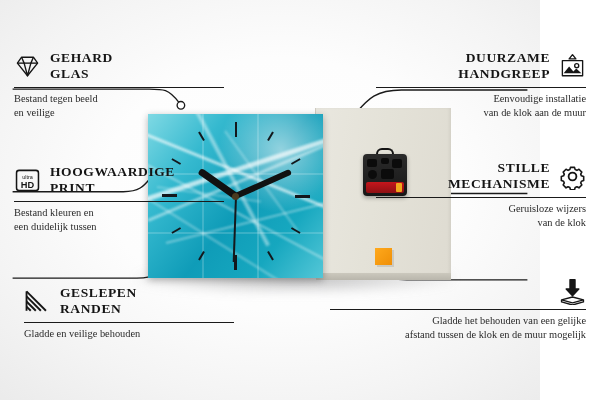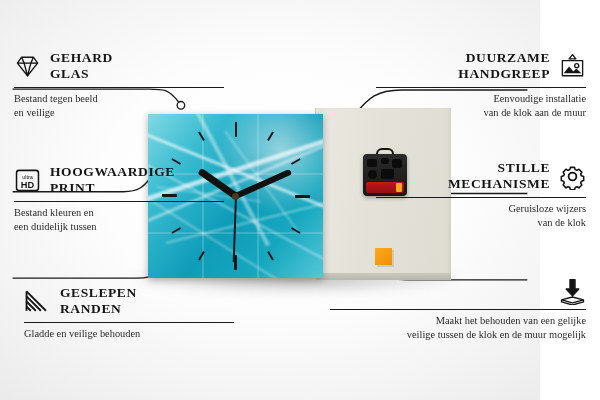--- a/index.html
+++ b/index.html
@@ -313,7 +313,7 @@
     </div>
     <div class="co-rule"></div>
     <div class="co-desc">
-      <div>Maakt het behouden van een gelijke</div>
+      <div>Gladde het behouden van een gelijke</div>
       <div>veilige tussen de klok en de muur mogelijk</div>
     </div>
   </div>

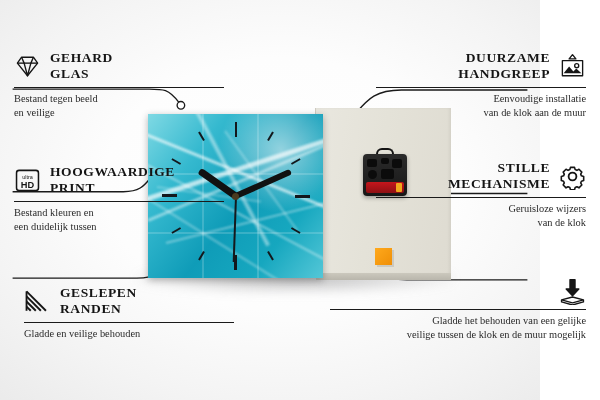--- a/index.html
+++ b/index.html
@@ -314,7 +314,7 @@
     <div class="co-rule"></div>
     <div class="co-desc">
       <div>Gladde het behouden van een gelijke</div>
-      <div>veilige tussen de klok en de muur mogelijk</div>
+      <div>afstand tussen de klok en de muur mogelijk</div>
     </div>
   </div>
 

